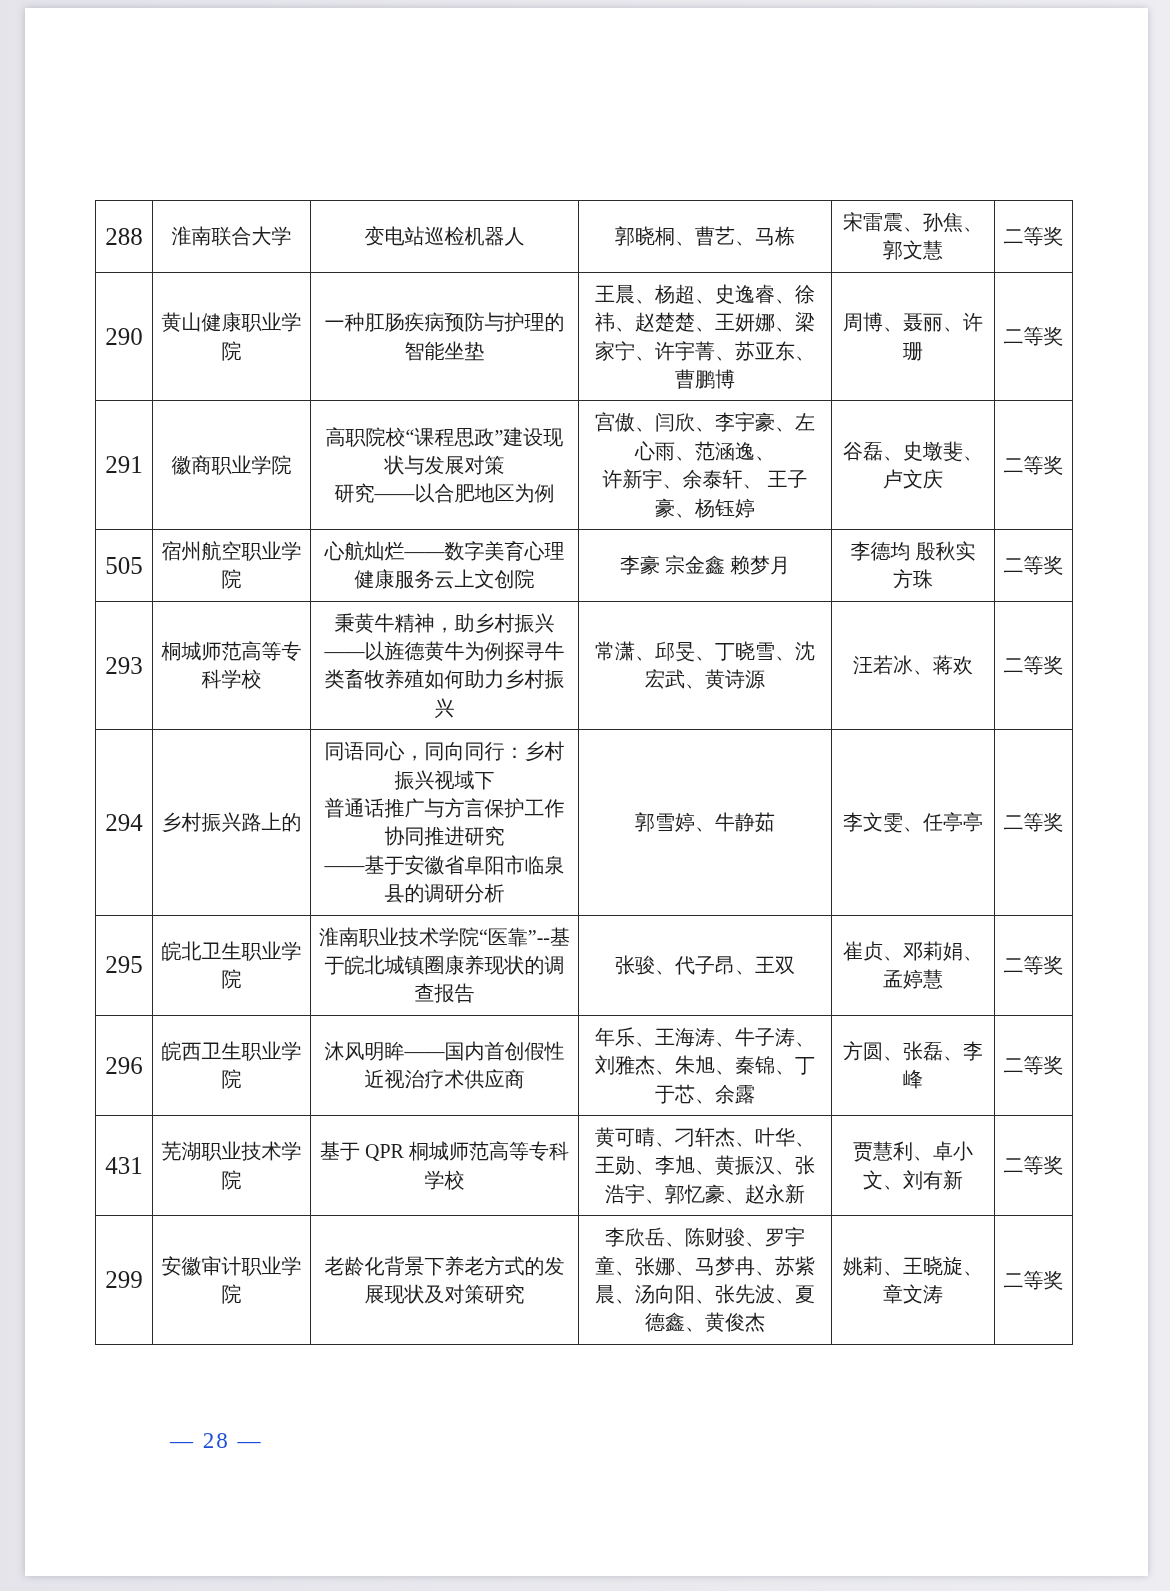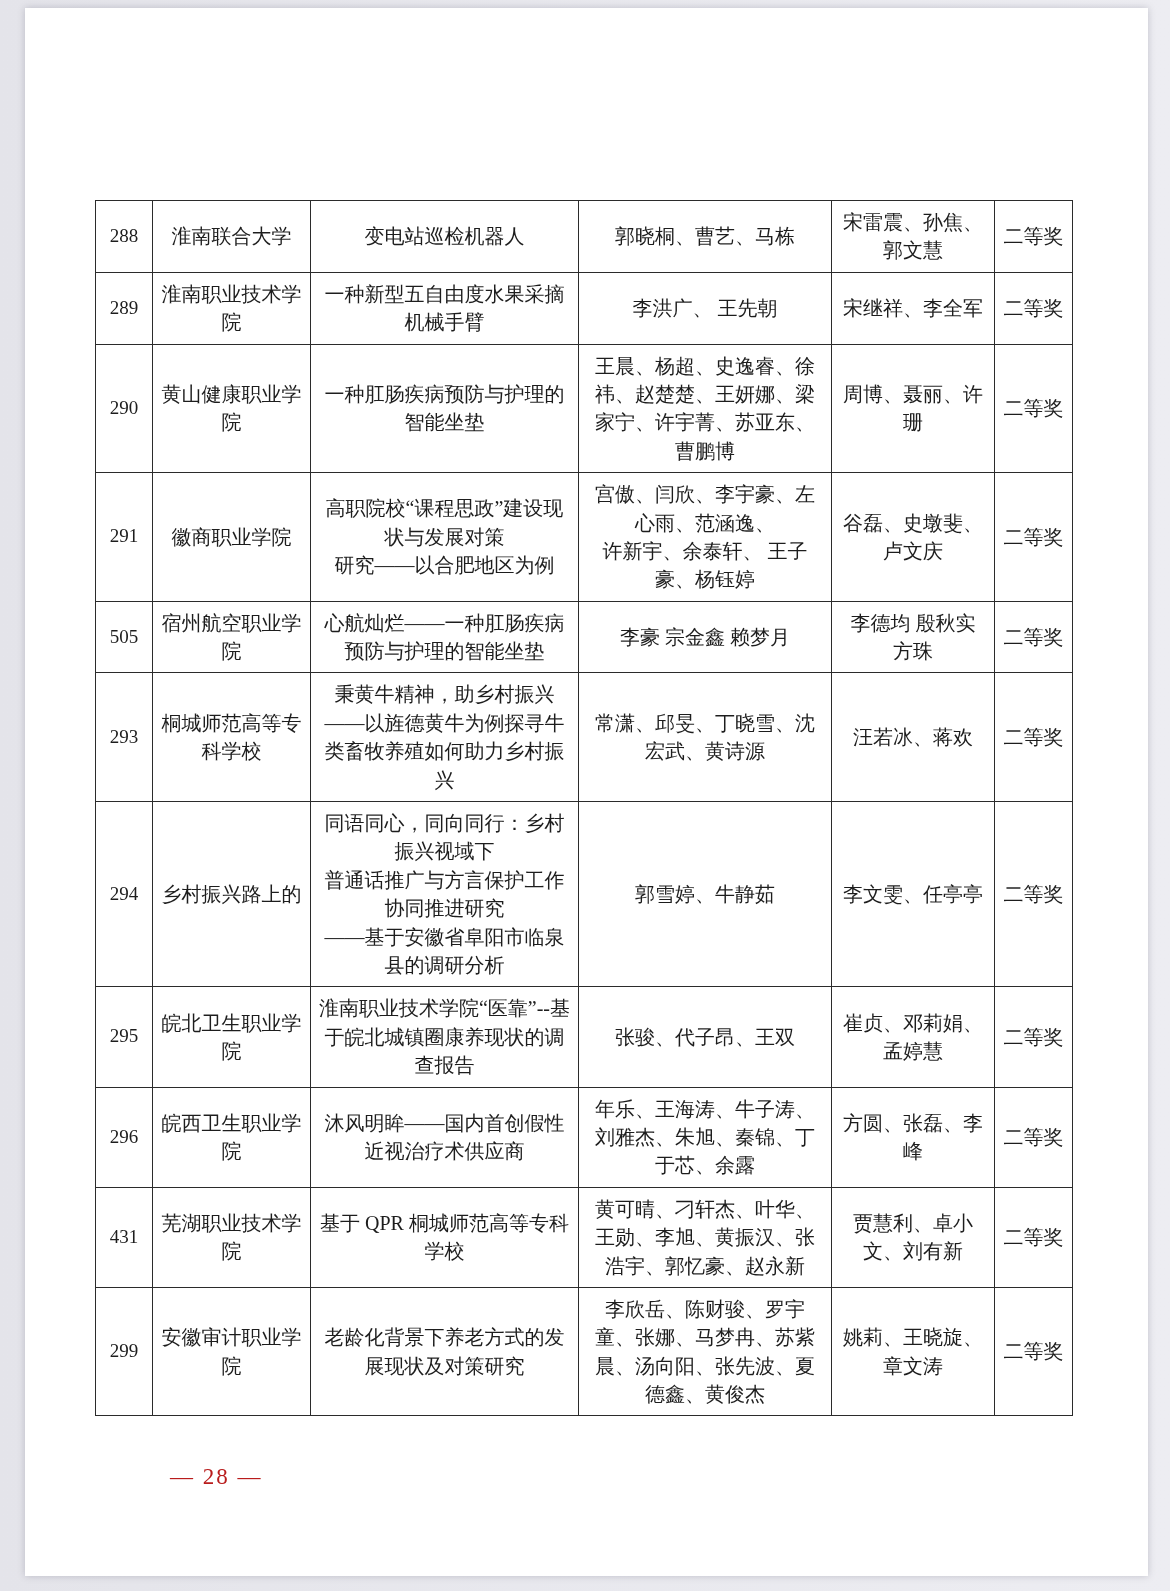--- a/index.html
+++ b/index.html
@@ -29,7 +29,7 @@
     white-space:pre-line;
     word-break:break-word;
   }
-  td.no{font-size:19px;}
+  td.no{font-size:25px;}
   .page-number{
     position:absolute;left:145px;top:1420px;
     font-size:23px;color:#b91c1c;letter-spacing:2px;margin-top:36px;

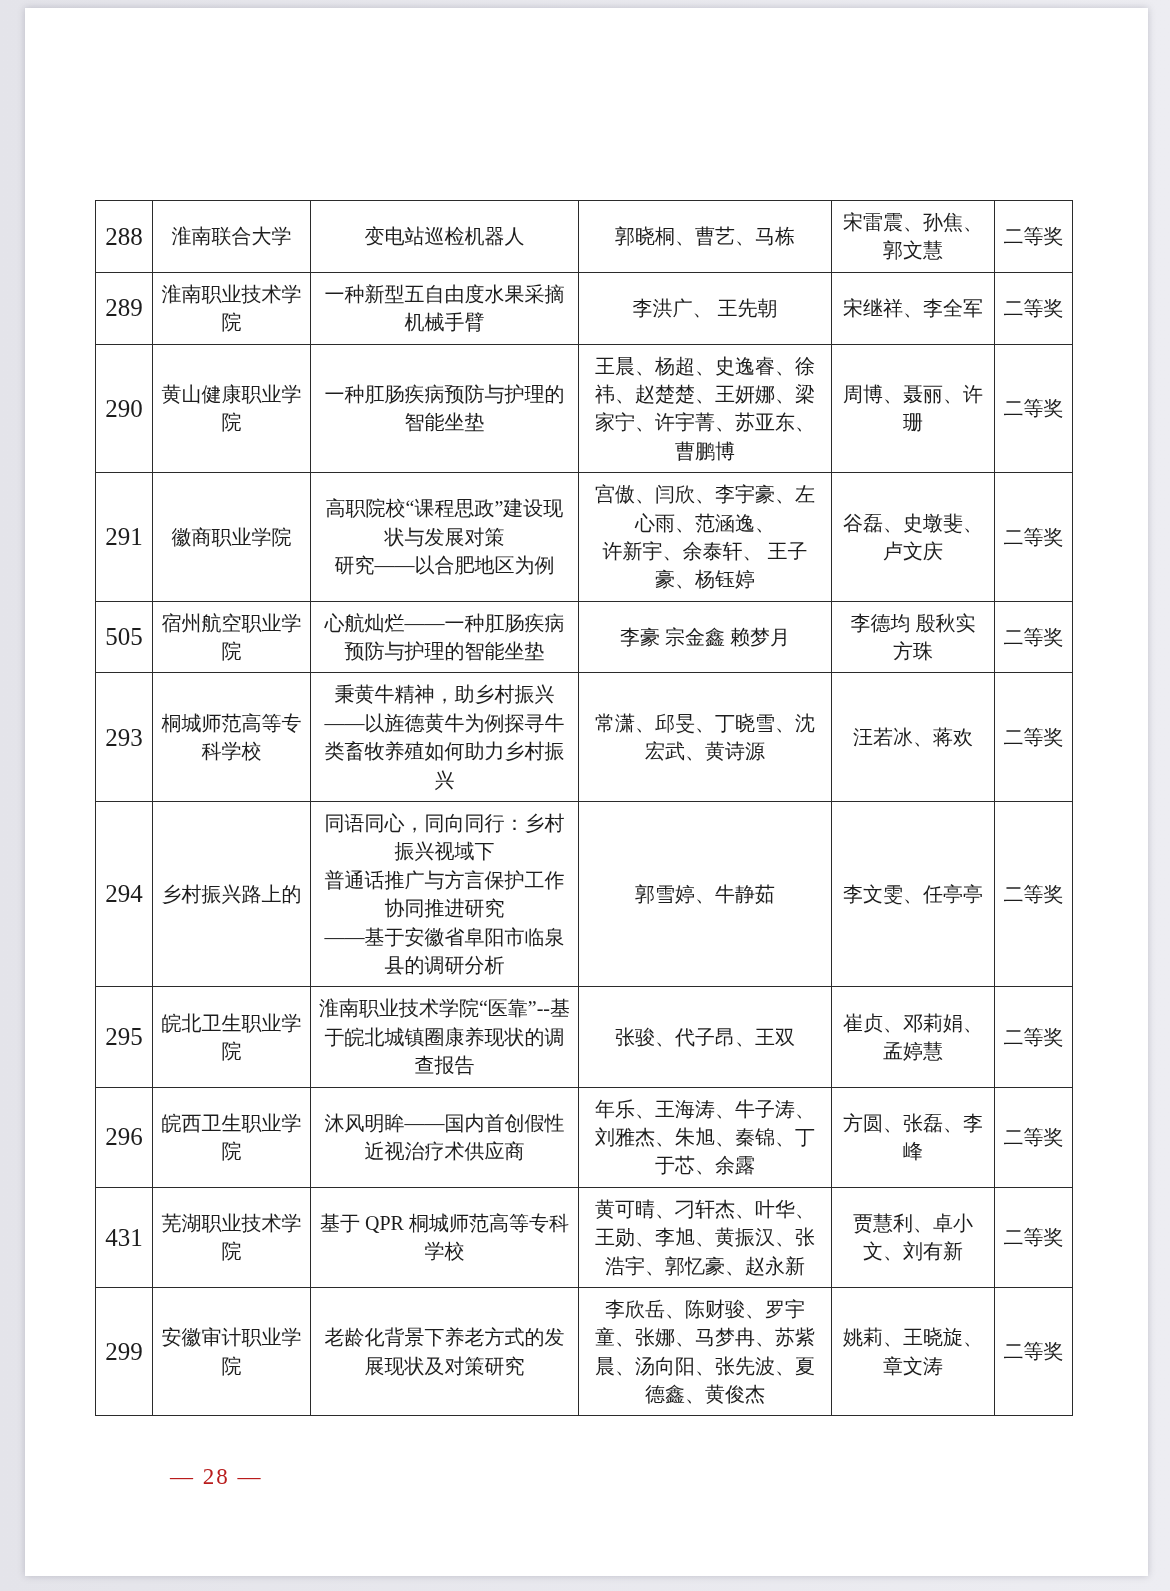--- a/index.html
+++ b/index.html
@@ -57,14 +57,6 @@
     <td class="ttl">变电站巡检机器人</td>
     <td class="mem">郭晓桐、曹艺、马栋</td>
     <td class="adv">宋雷震、孙焦、郭文慧</td>
-    <td class="awd">二等奖</td>
-  </tr>
-          <tr>
-    <td class="no">289</td>
-    <td class="sch">淮南职业技术学院</td>
-    <td class="ttl">一种新型五自由度水果采摘机械手臂</td>
-    <td class="mem">李洪广、 王先朝</td>
-    <td class="adv">宋继祥、李全军</td>
     <td class="awd">二等奖</td>
   </tr>
           <tr>

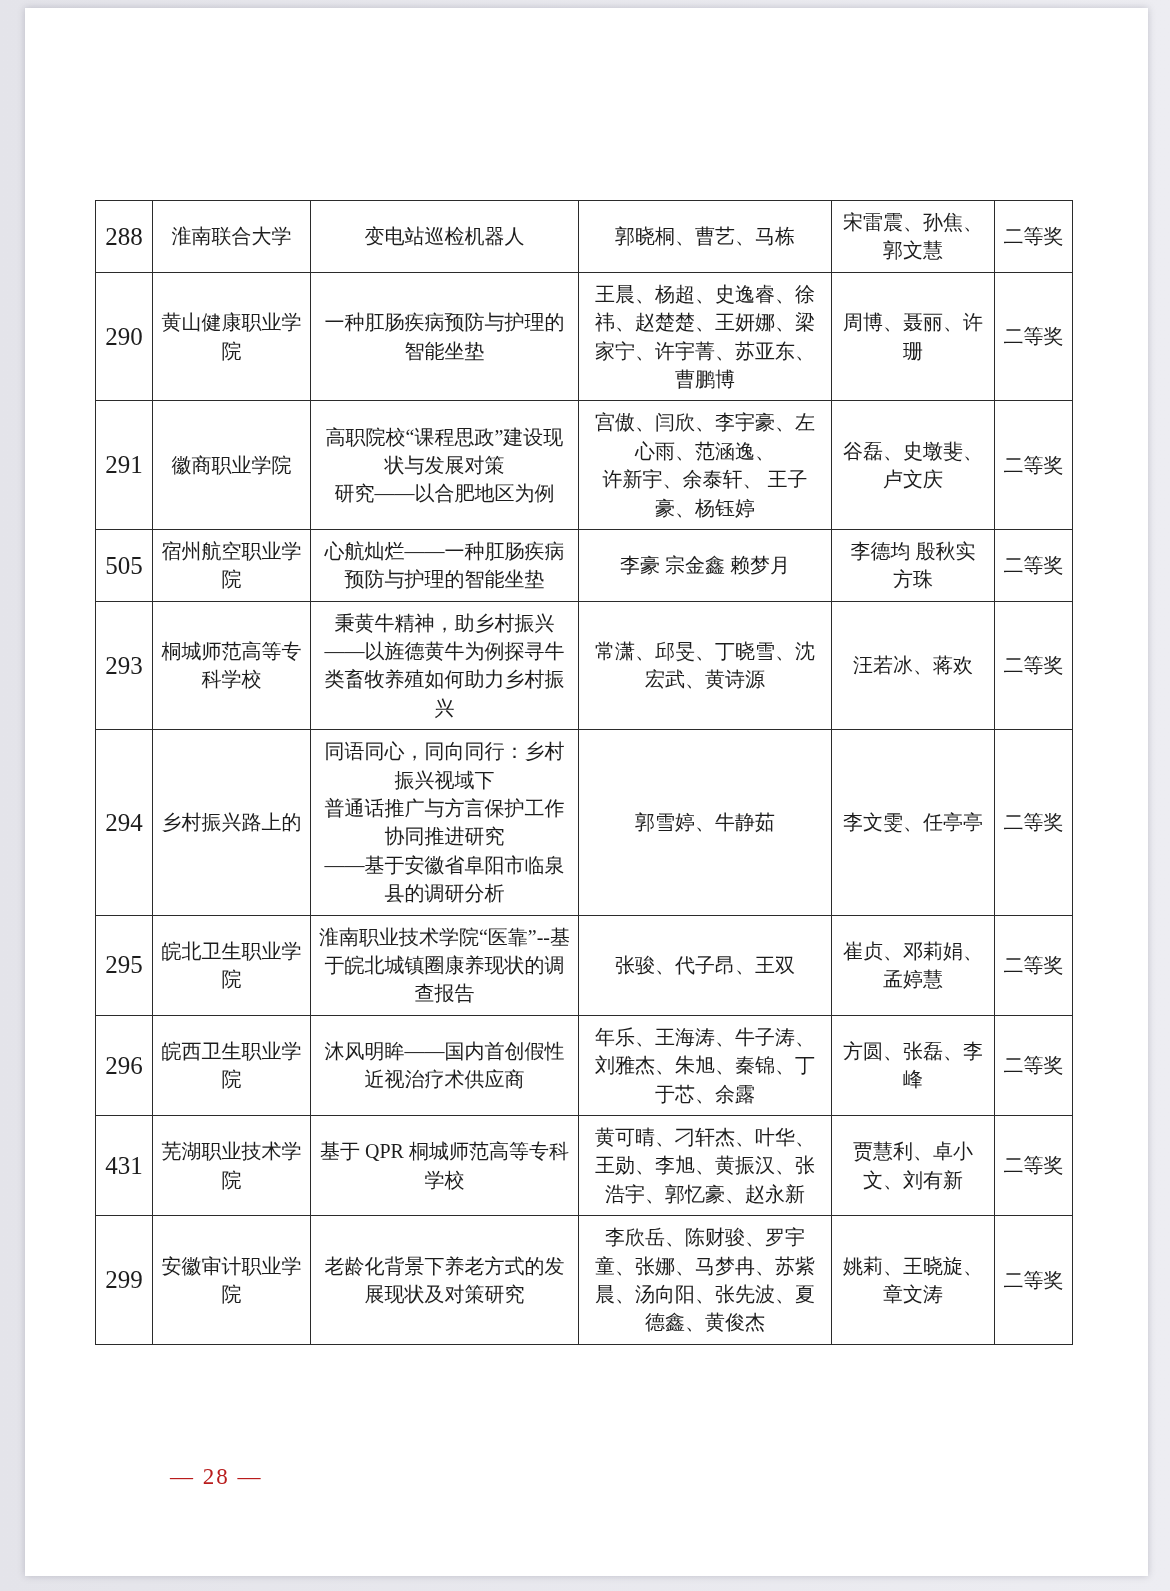--- a/index.html
+++ b/index.html
@@ -80,7 +80,7 @@
           <tr>
     <td class="no">505</td>
     <td class="sch">宿州航空职业学院</td>
-    <td class="ttl">心航灿烂——一种肛肠疾病预防与护理的智能坐垫</td>
+    <td class="ttl">心航灿烂——数字美育心理健康服务云上文创院</td>
     <td class="mem">李豪 宗金鑫 赖梦月</td>
     <td class="adv">李德均 殷秋实 方珠</td>
     <td class="awd">二等奖</td>

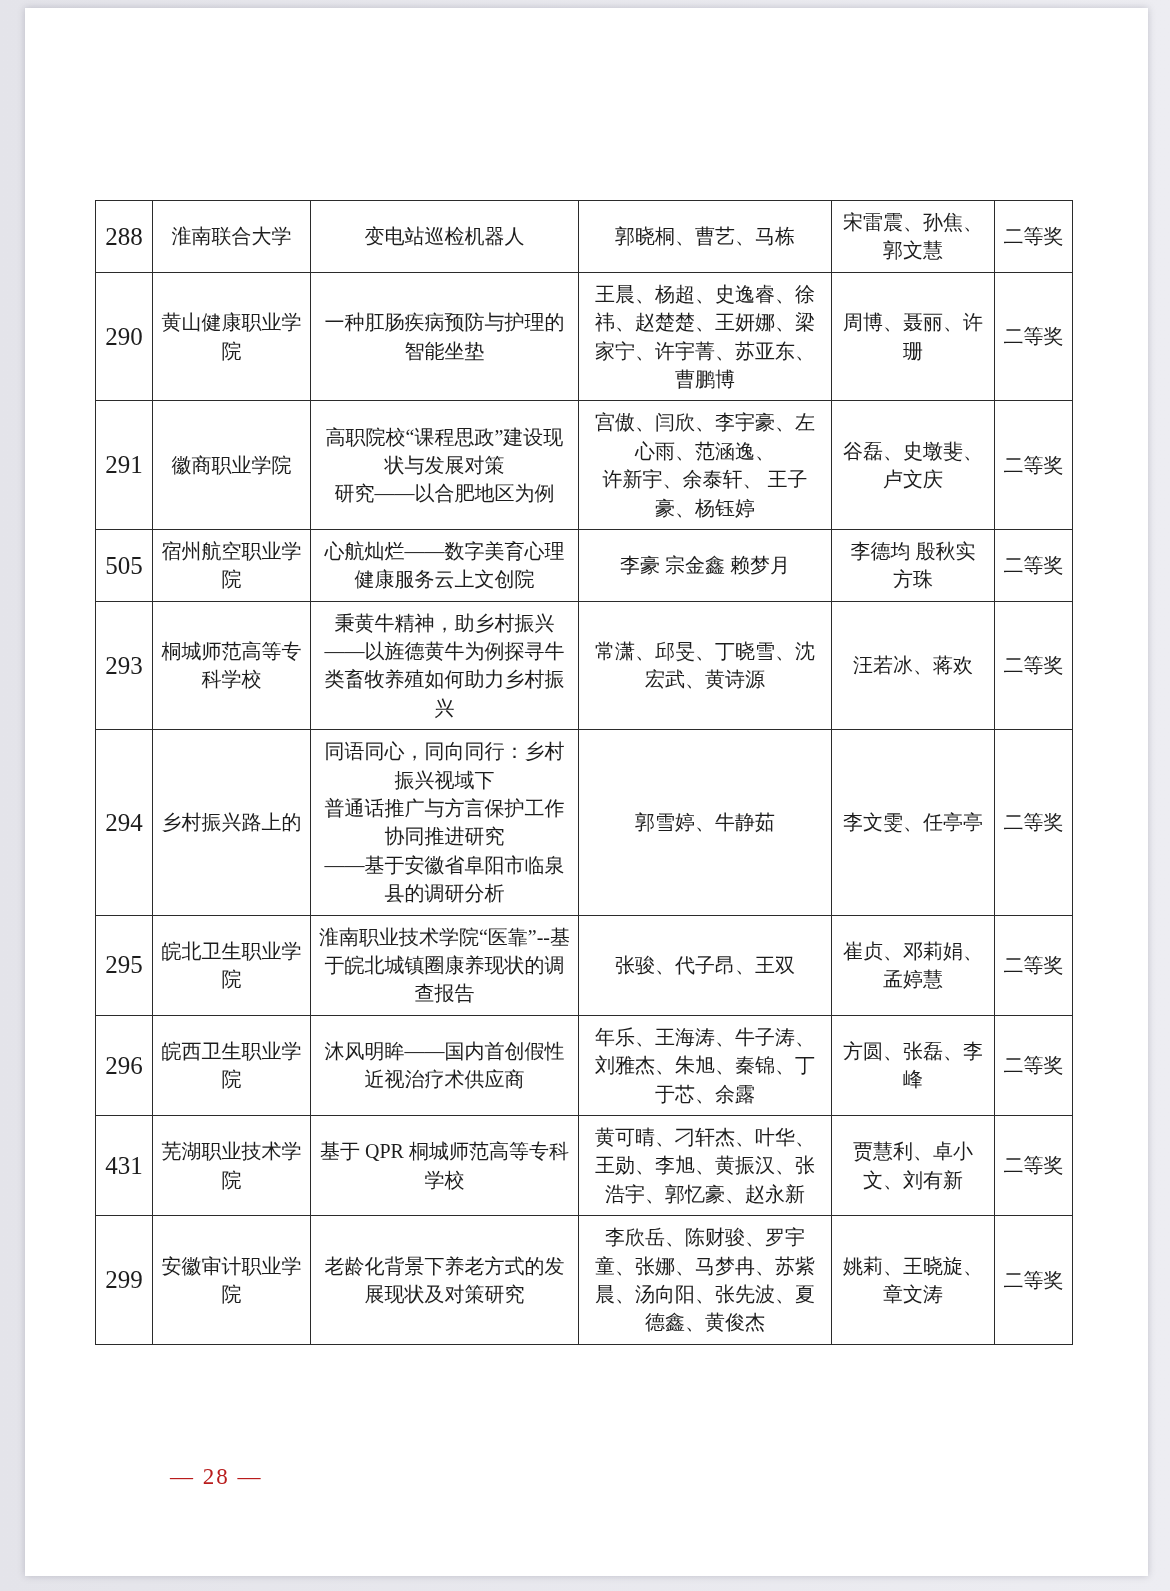--- a/index.html
+++ b/index.html
@@ -32,7 +32,7 @@
   td.no{font-size:25px;}
   .page-number{
     position:absolute;left:145px;top:1420px;
-    font-size:23px;color:#b91c1c;letter-spacing:2px;margin-top:36px;
+    font-size:23px;color:#1d4ed8;letter-spacing:2px;
   }
 </style>
 </head>

